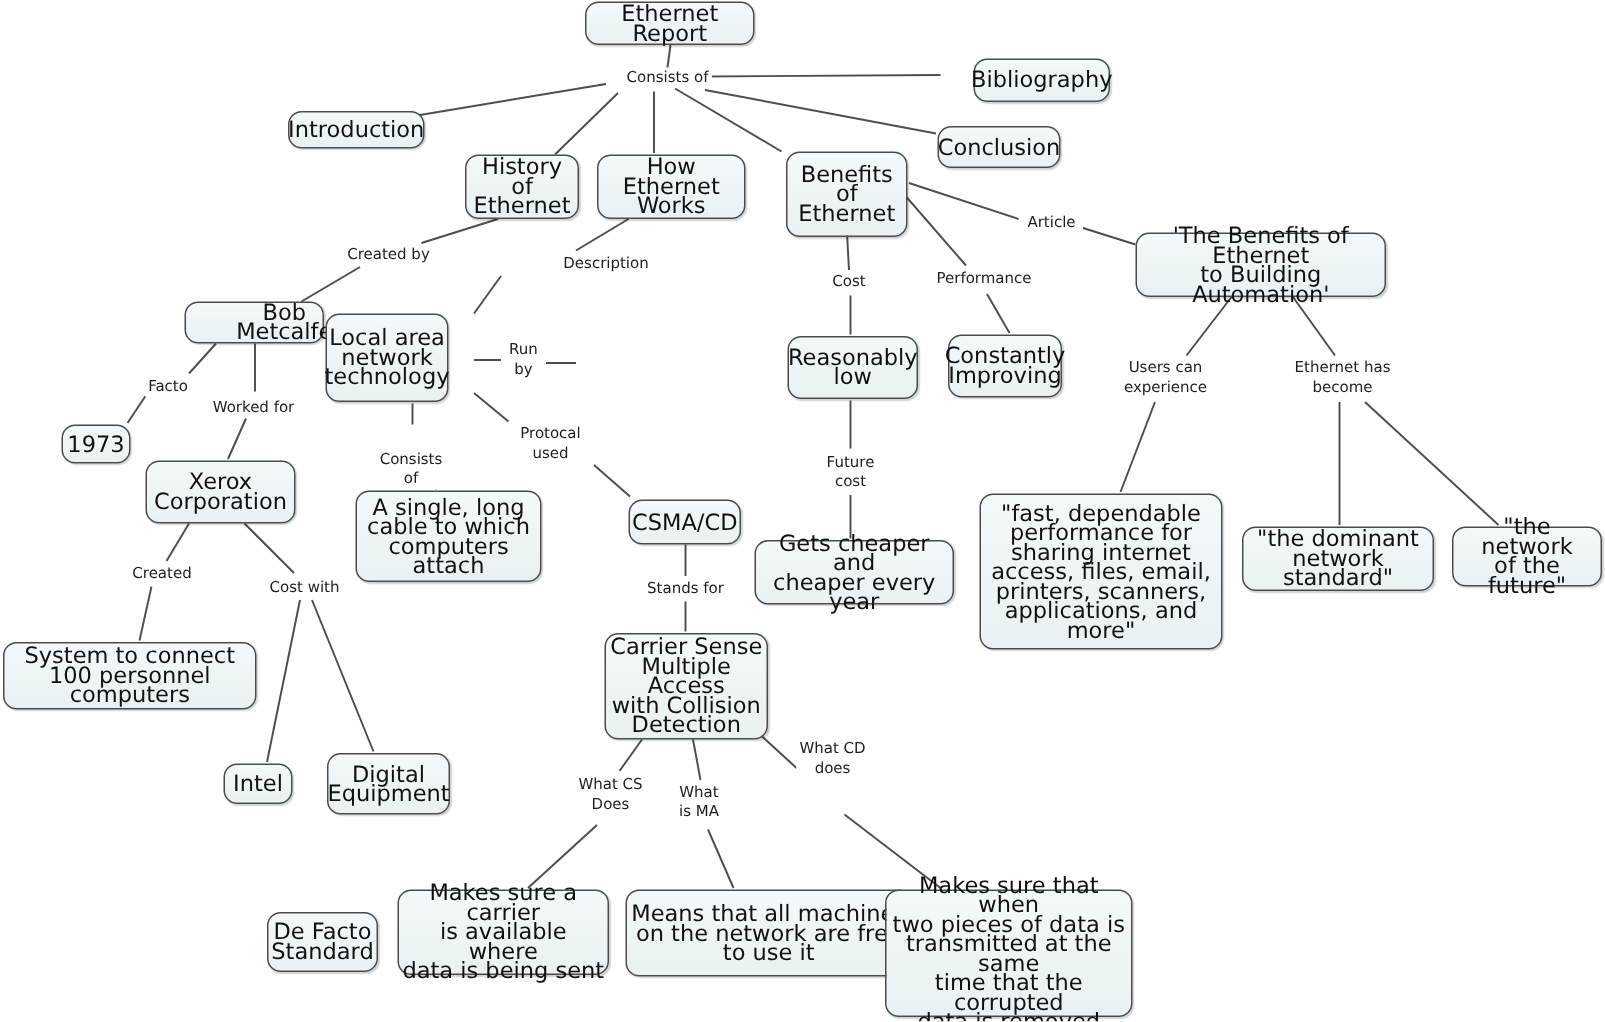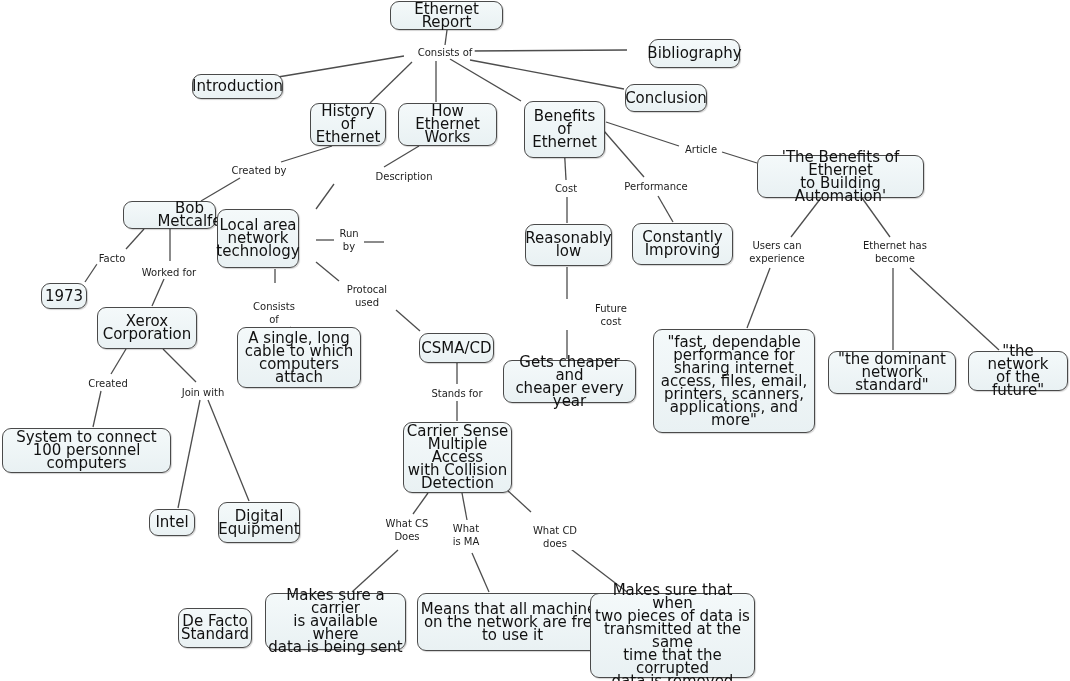--- a/index.html
+++ b/index.html
@@ -151,7 +151,7 @@
 data is removed</div>
     <div class="node" style="left: 525px; top: 224px; width: 87px; height: 42px;">Reasonably
 low</div>
-    <div class="node" style="left: 632px; top: 223px; width: 101px; height: 42px;">Constantly
+    <div class="node" style="left: 632px; top: 223px; width: 76px; height: 42px;">Constantly
 Improving</div>
     <div class="node" style="left: 757px; top: 155px; width: 167px; height: 43px;">'The Benefits of Ethernet
 to Building Automation'</div>

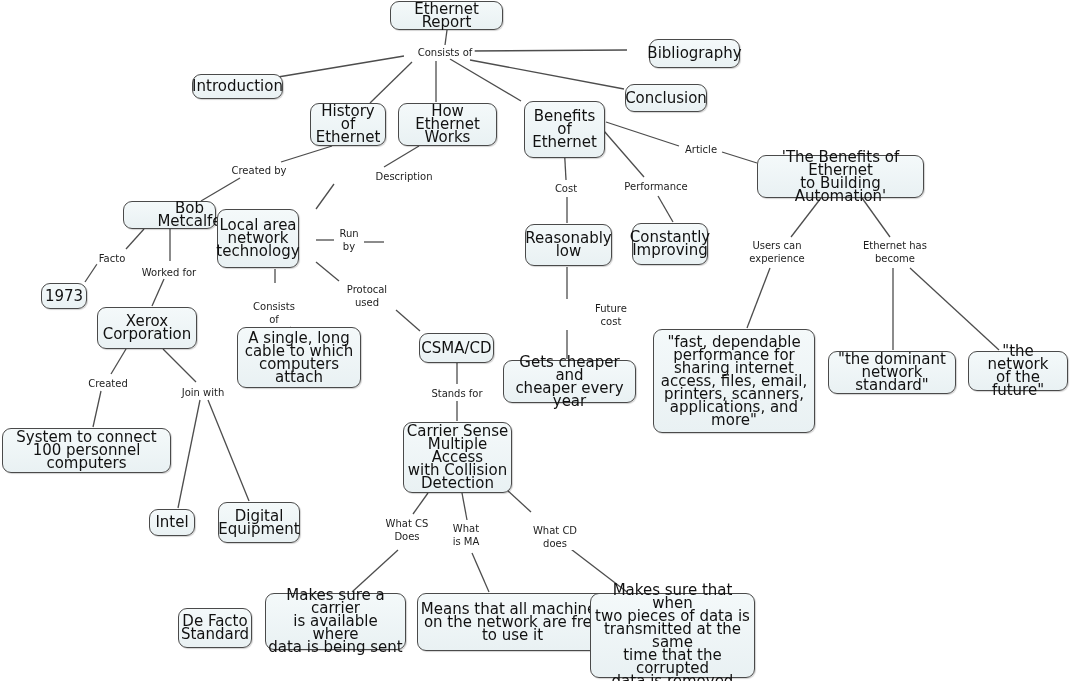--- a/index.html
+++ b/index.html
@@ -190,7 +190,7 @@
     <div class="phrase" style="left: 566px; top: 188px;">Cost</div>
     <div class="phrase" style="left: 656px; top: 186px;">Performance</div>
     <div class="phrase" style="left: 701px; top: 149px;">Article</div>
-    <div class="phrase" style="left: 567px; top: 315px; margin-left: 44px;">Future
+    <div class="phrase" style="left: 567px; top: 315px;">Future
 cost</div>
     <div class="phrase" style="left: 777px; top: 252px;">Users can
 experience</div>

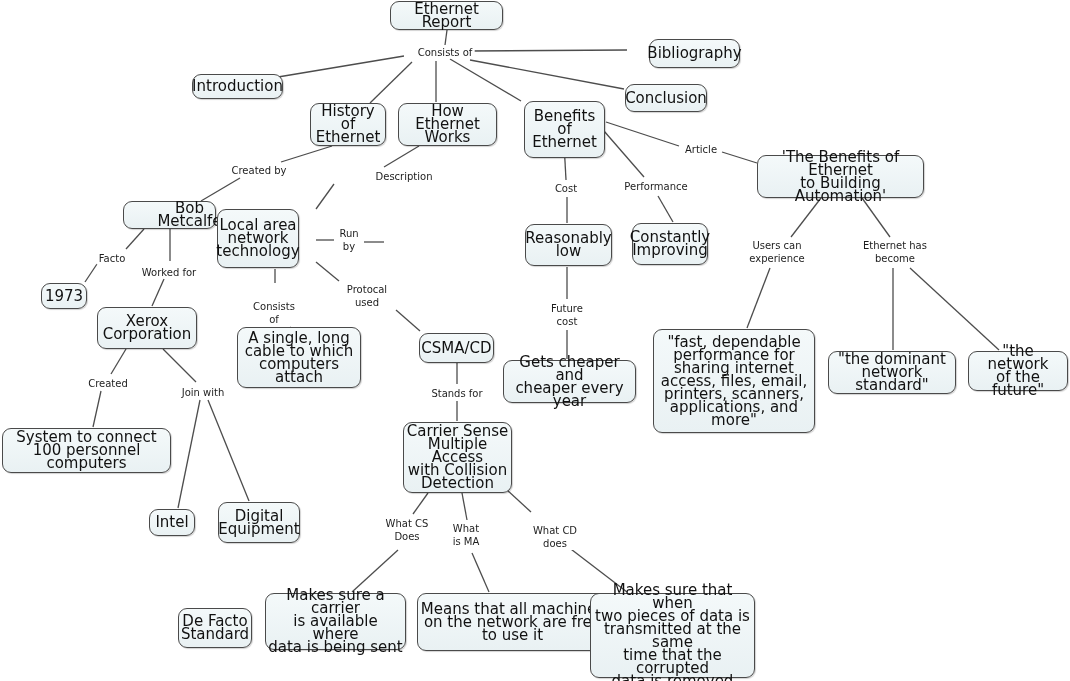--- a/index.html
+++ b/index.html
@@ -173,7 +173,7 @@
     <div class="phrase" style="left: 112px; top: 258px;">Facto</div>
     <div class="phrase" style="left: 169px; top: 272px;">Worked for</div>
     <div class="phrase" style="left: 108px; top: 383px;">Created</div>
-    <div class="phrase" style="left: 203px; top: 392px;">Join with</div>
+    <div class="phrase" style="left: 203px; top: 392px;">Cost with</div>
     <div class="phrase" style="left: 349px; top: 240px;">Run
 by</div>
     <div class="phrase" style="left: 274px; top: 300px; margin-top: 13px;">Consists

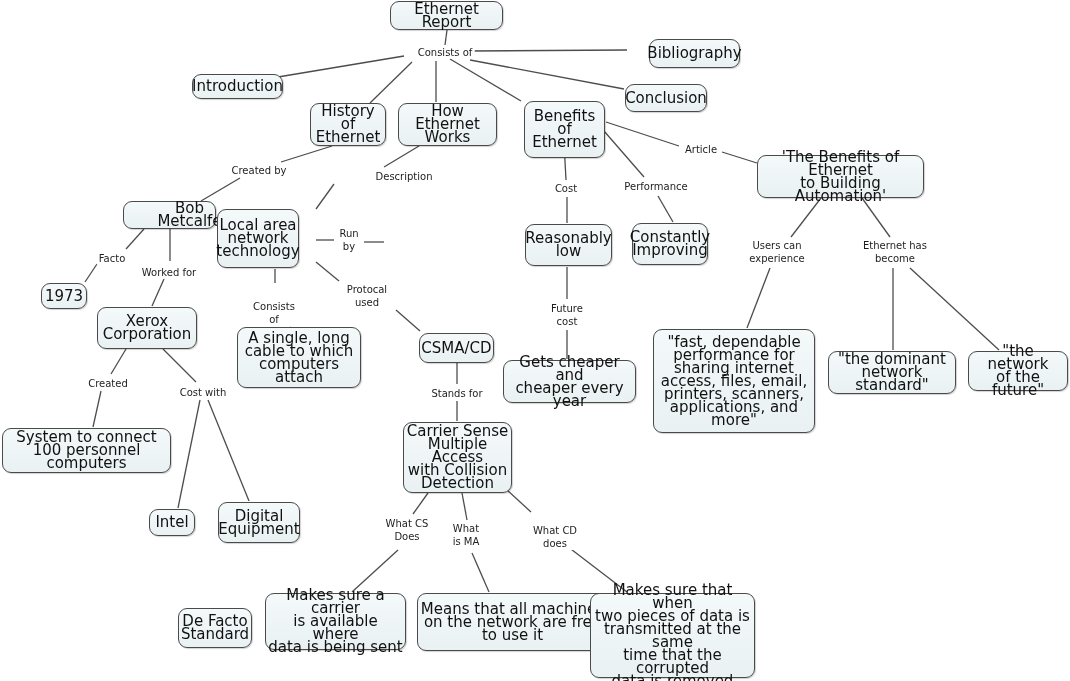--- a/index.html
+++ b/index.html
@@ -185,7 +185,7 @@
 Does</div>
     <div class="phrase" style="left: 466px; top: 535px;">What
 is MA</div>
-    <div class="phrase" style="left: 555px; top: 537px;">What CD
+    <div class="phrase" style="left: 555px; top: 506px;">What CD
 does</div>
     <div class="phrase" style="left: 566px; top: 188px;">Cost</div>
     <div class="phrase" style="left: 656px; top: 186px;">Performance</div>

